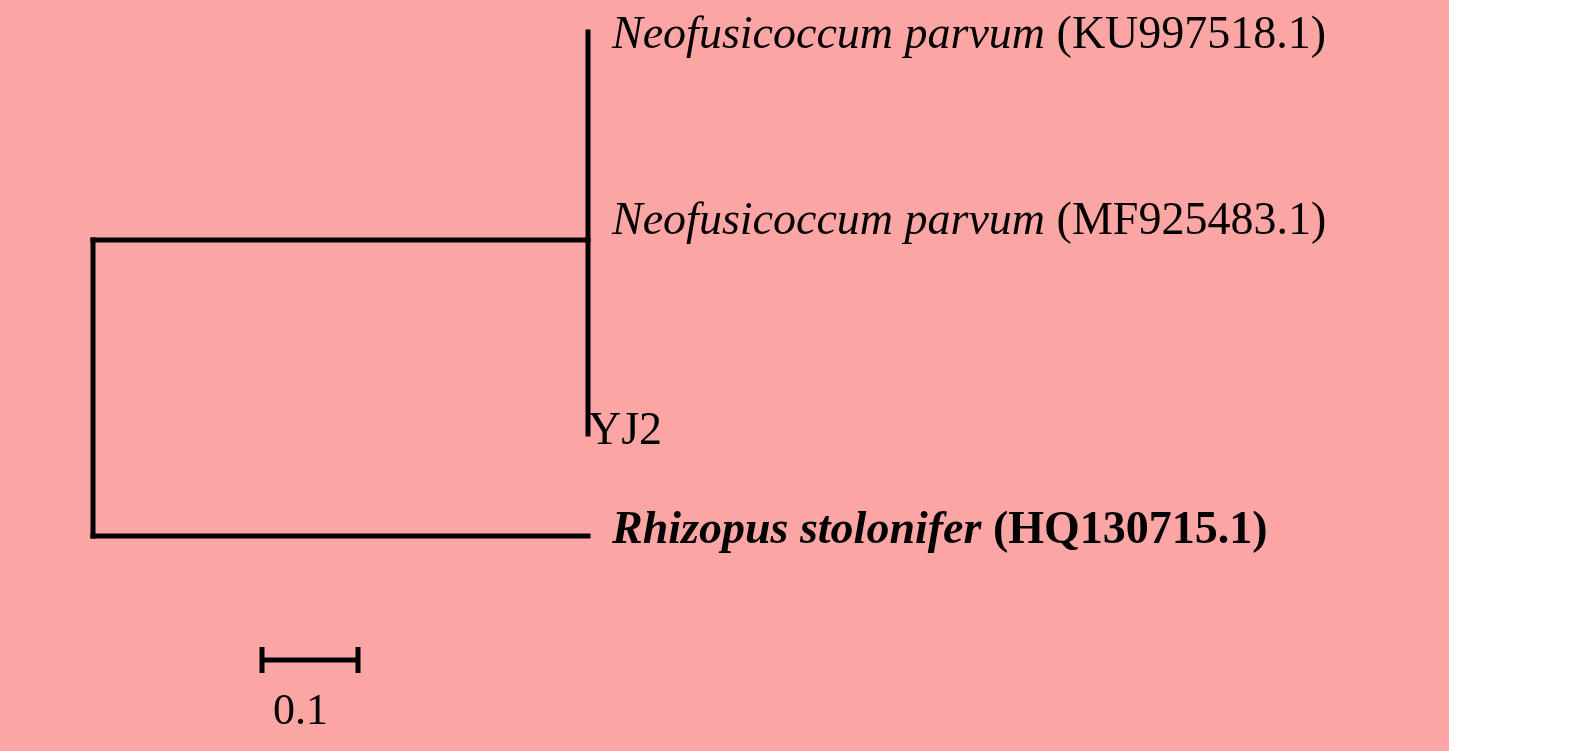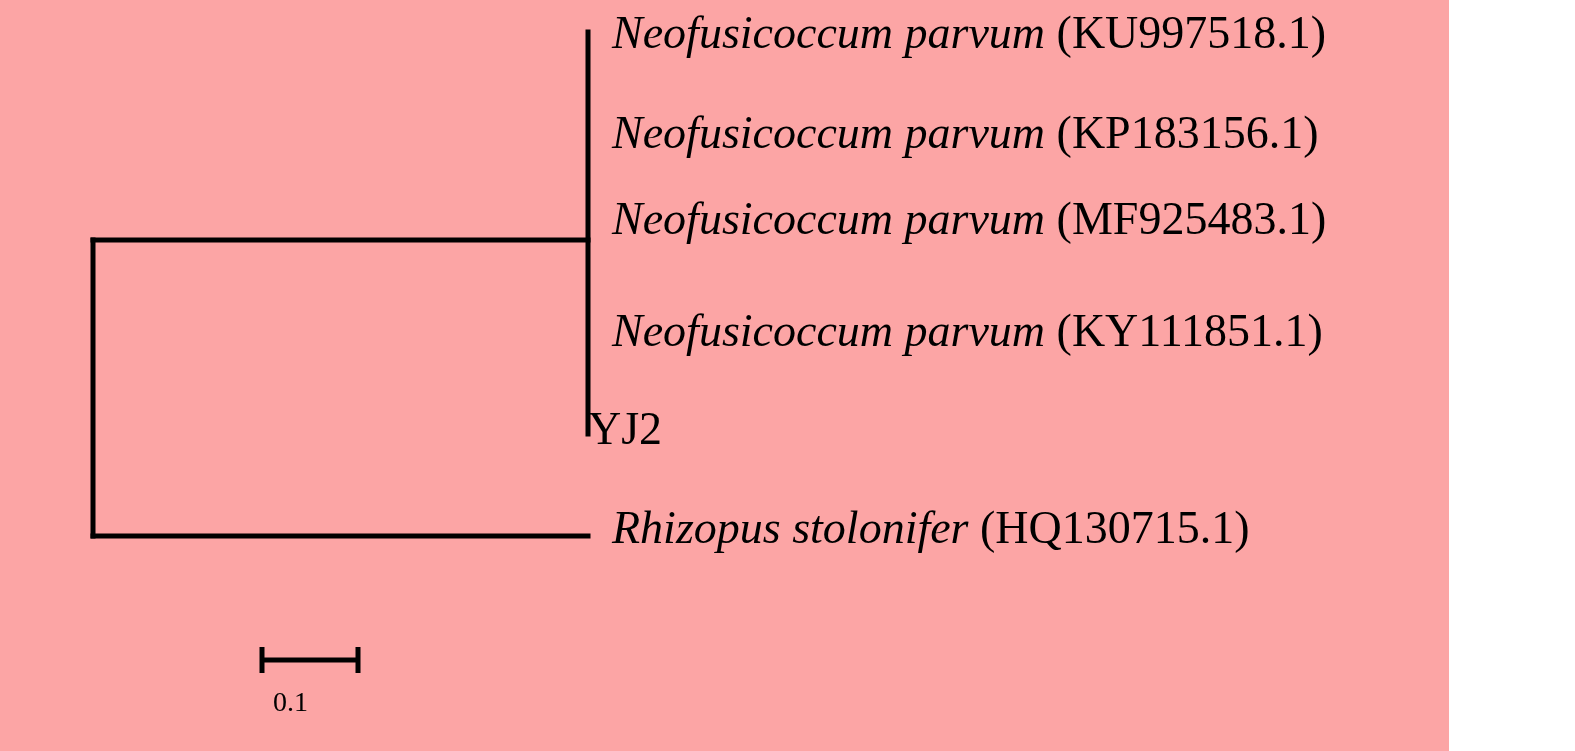--- a/index.html
+++ b/index.html
@@ -73,10 +73,6 @@
     <span class="acc">(KU997518.1)</span>
   </div>
 
-  <div class="taxon-label" style="left:612px; top:110px;">
-    <span class="sci">Neofusicoccum parvum</span>
-    <span class="acc">(KP183156.1)</span>
-  </div>
 
   <div class="taxon-label" style="left:612px; top:196px;">
     <span class="sci">Neofusicoccum parvum</span>

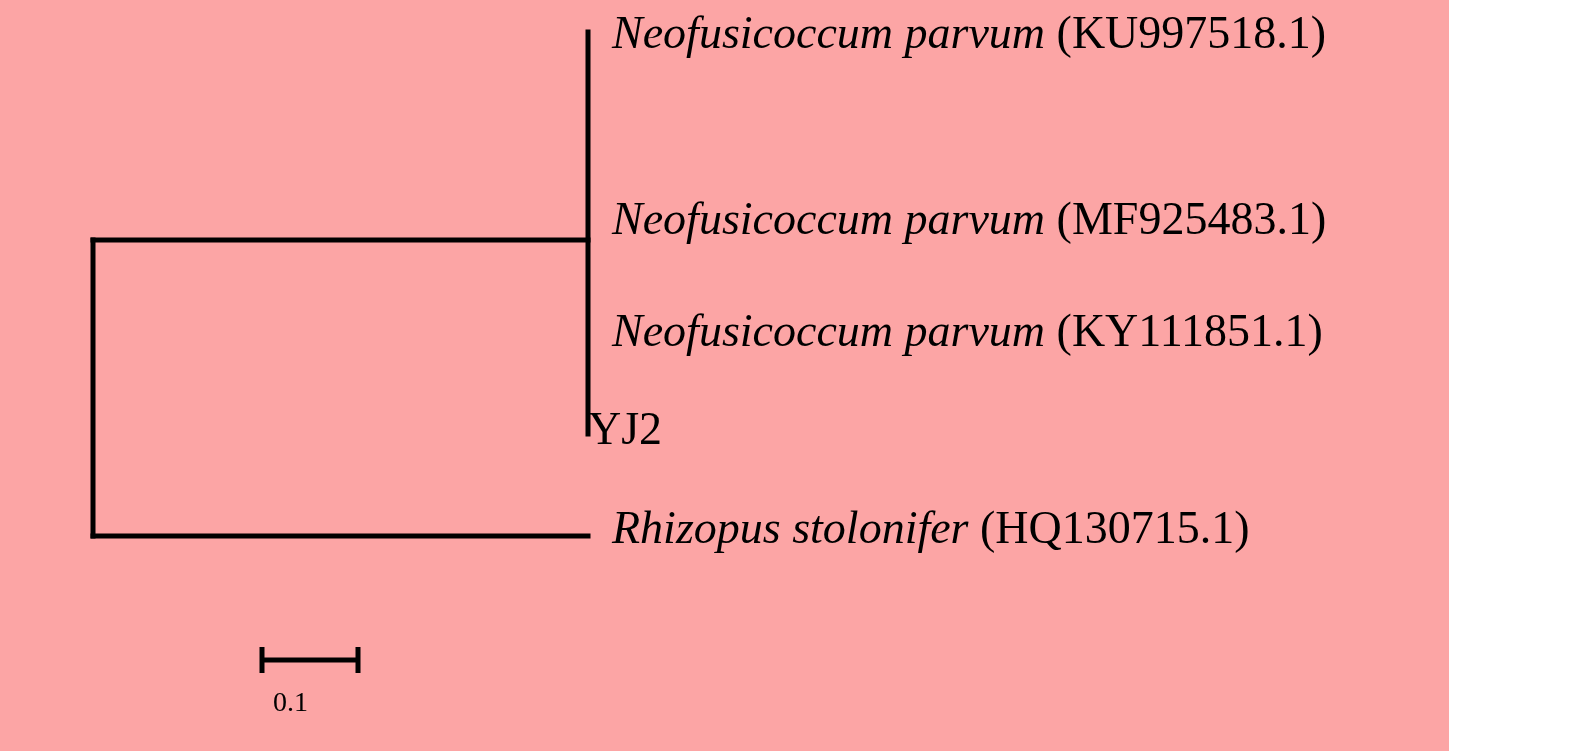--- a/index.html
+++ b/index.html
@@ -79,10 +79,6 @@
     <span class="acc">(MF925483.1)</span>
   </div>
 
-  <div class="taxon-label" style="left:612px; top:308px;">
-    <span class="sci">Neofusicoccum parvum</span>
-    <span class="acc">(KY111851.1)</span>
-  </div>
 
   <div class="taxon-label" style="left:588px; top:406px;">
     <span class="acc">YJ2</span>

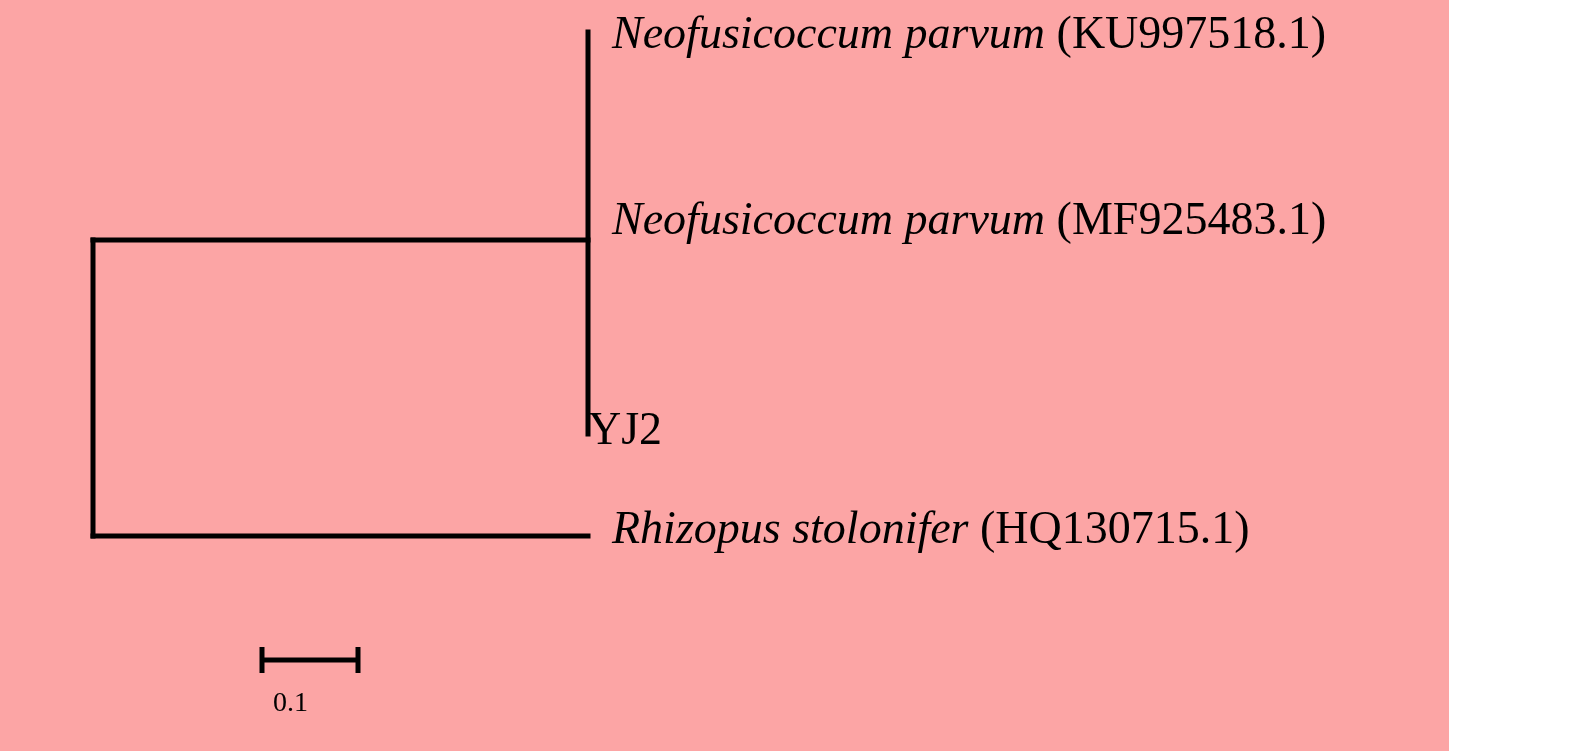--- a/index.html
+++ b/index.html
@@ -84,7 +84,7 @@
     <span class="acc">YJ2</span>
   </div>
 
-  <div class="taxon-label" style="left:612px; top:505px;">
+  <div class="taxon-label" style="left:612px; top:505px;font-weight:bold;">
     <span class="sci">Rhizopus stolonifer</span>
     <span class="acc">(HQ130715.1)</span>
   </div>

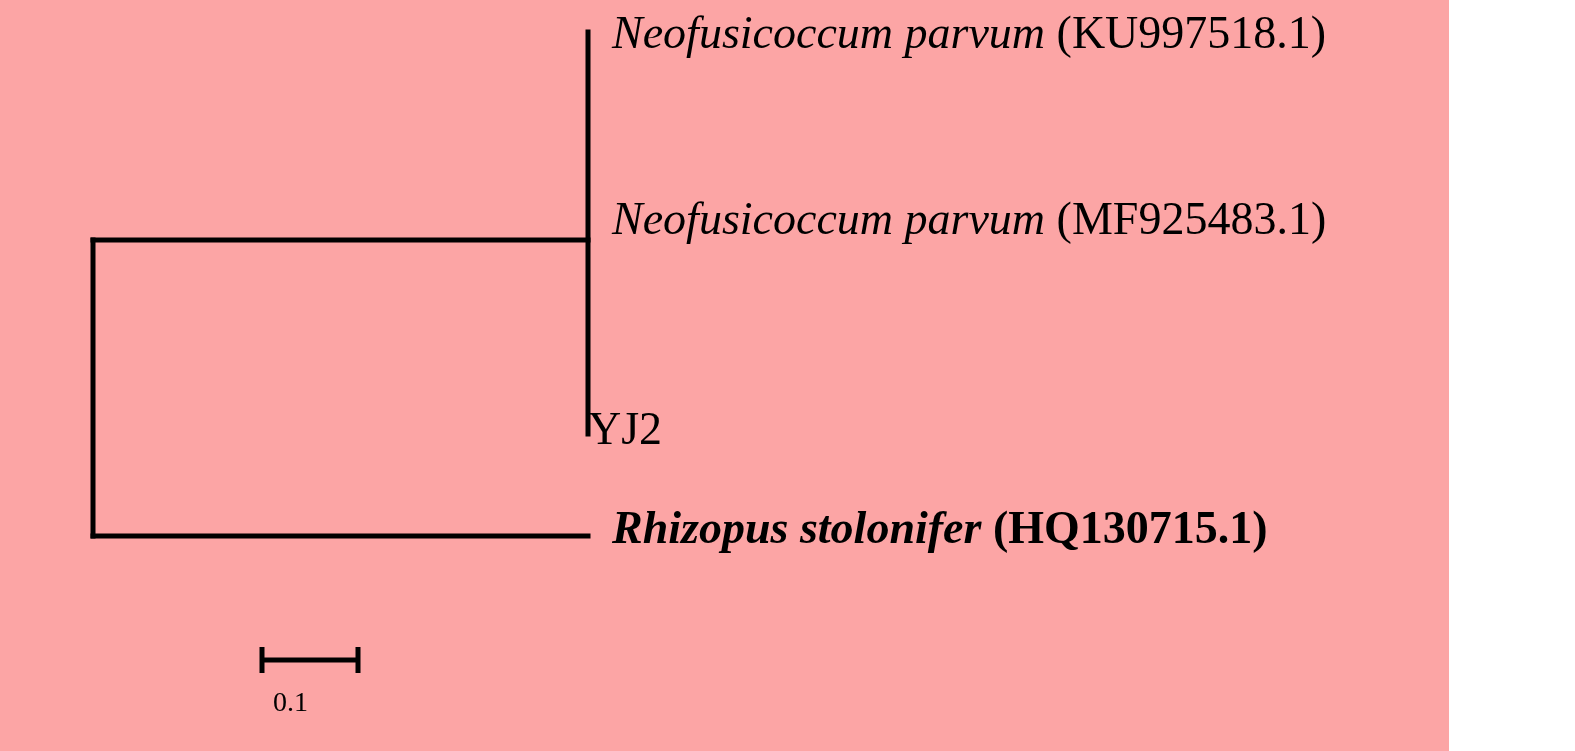--- a/index.html
+++ b/index.html
@@ -38,7 +38,7 @@
   }
   .scale-label {
     position: absolute;
-    font-size: 28px;
+    font-size: 44px;
     line-height: 1;
     color: #000000;
     white-space: nowrap;

